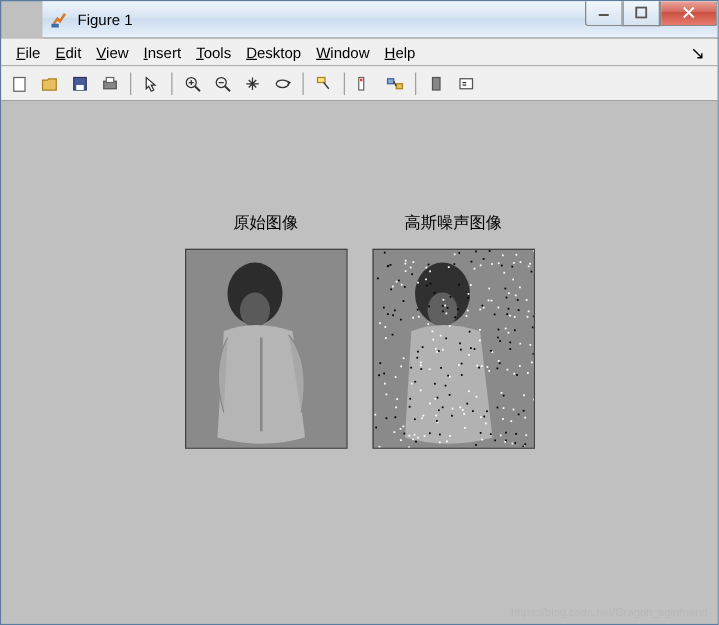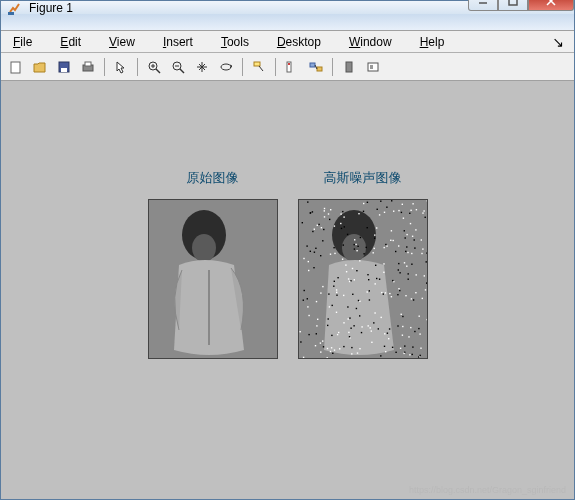--- a/index.html
+++ b/index.html
@@ -5,7 +5,7 @@
   * { margin: 0; padding: 0; box-sizing: border-box; font-family: "Segoe UI", Tahoma, sans-serif; }
   body { background: #d6d6d6; width: 575px; height: 500px; overflow: hidden; }
   .window { width: 575px; height: 500px; display: flex; flex-direction: column; border: 1px solid #5a7ca0; background: #c0c0c0; }
-  .titlebar { height: 30px; background: linear-gradient(to bottom, #f0f5fb 0%, #d6e4f2 45%, #cbdcef 46%, #e8f0fa 100%); display: flex; padding-left: 6px; border-bottom: 1px solid #a0a0a0; }
+  .titlebar { height: 30px; background: linear-gradient(to bottom, #f0f5fb 0%, #d6e4f2 45%, #cbdcef 46%, #e8f0fa 100%); display: flex; align-items: center; padding-left: 6px; border-bottom: 1px solid #a0a0a0; margin-left: 33px; }
   .titlebar .icon-box { width: 16px; height: 16px; margin-right: 6px; display: flex; align-items: center; justify-content: center; }
   .titlebar .title { font-size: 12px; color: #000; flex: 1; }
   .winbtns { display: flex; height: 20px; margin-top: -10px; }

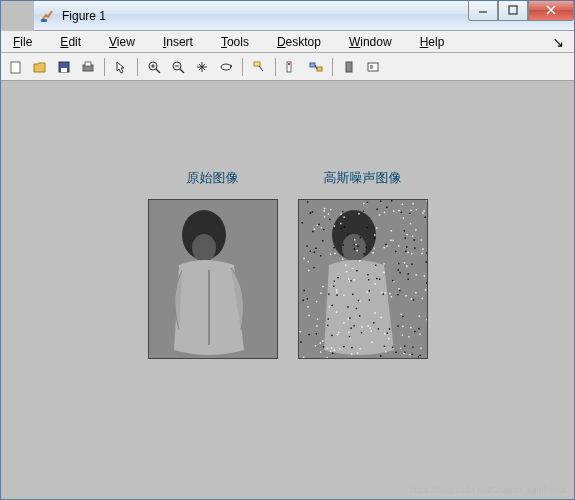--- a/index.html
+++ b/index.html
@@ -15,7 +15,7 @@
   .winbtn svg { stroke: #555; stroke-width: 1.5; fill: none; }
   .winbtn.close svg { stroke: #fff; }
   .menubar { height: 22px; background: #f0f0f0; display: flex; align-items: center; padding: 0 6px; border-bottom: 1px solid #b0b0b0; font-size: 12px; justify-content: space-between; }
-  .menus { display: flex; gap: 16px; }
+  .menus { display: flex; gap: 0; }
   .menuitem { padding: 2px 6px; cursor: default; }
   .menuitem .ul { text-decoration: underline; }
   .dock { font-size: 14px; padding: 0 4px; cursor: default; }

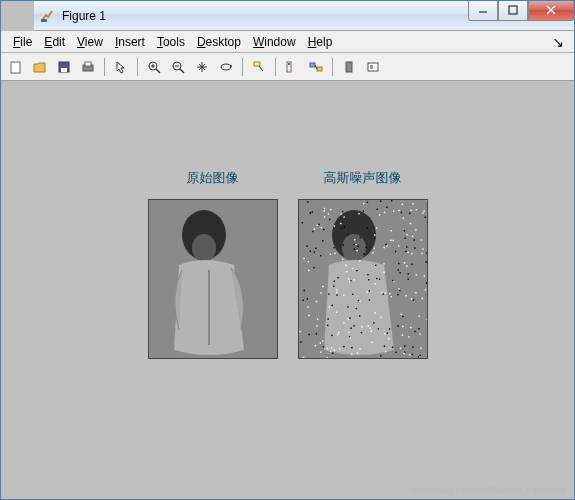--- a/index.html
+++ b/index.html
@@ -25,7 +25,7 @@
   .canvas { flex: 1; background: #c0c0c0; position: relative; }
   .figrow { position: absolute; top: 88px; left: 0; right: 0; display: flex; justify-content: center; gap: 20px; }
   .subplot { display: flex; flex-direction: column; align-items: center; }
-  .subplot .caption { font-size: 13px; color: #0c4a6e; margin-bottom: 12px; font-family: SimSun, serif; }
+  .subplot .caption { font-size: 13px; color: #000000; margin-bottom: 12px; font-family: SimSun, serif; }
   .imgbox { width: 130px; height: 160px; background: #808080; position: relative; overflow: hidden; border: 1px solid #444; }
   .watermark { position: absolute; bottom: 4px; right: 8px; font-size: 9px; color: #b8b8b8; }
 </style>

